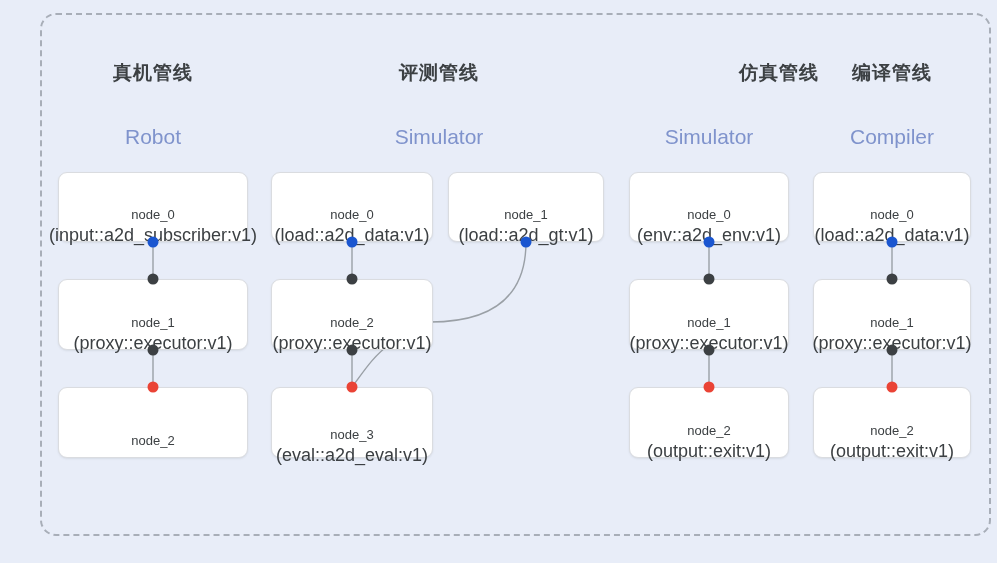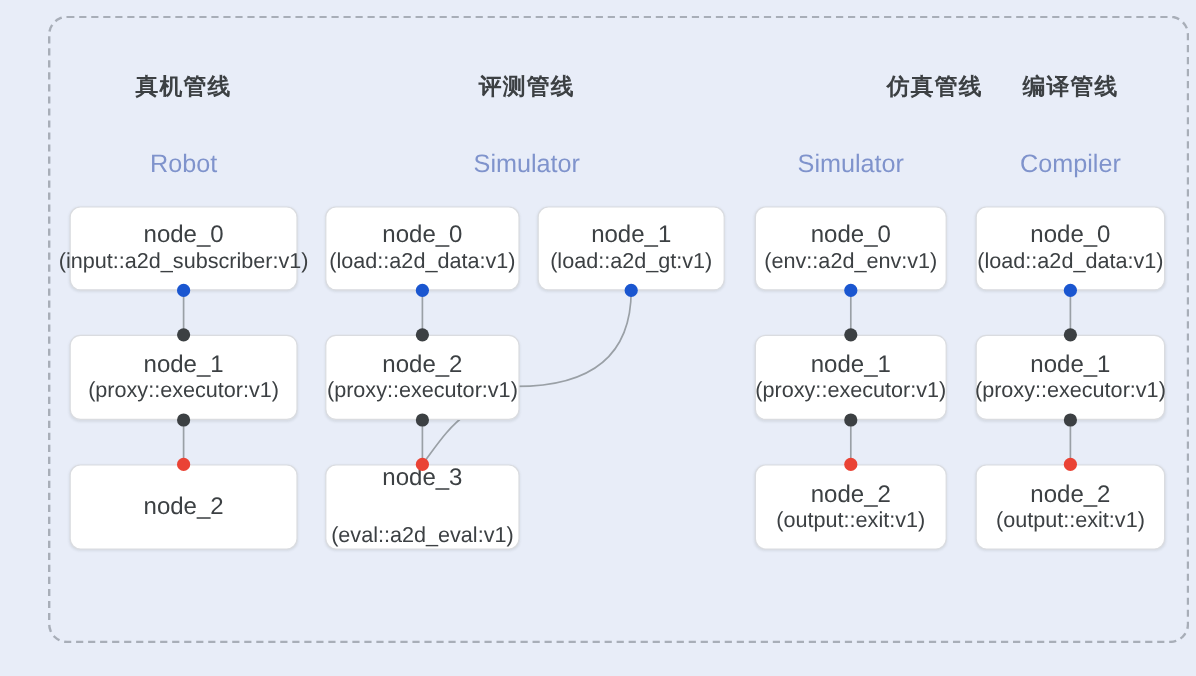--- a/index.html
+++ b/index.html
@@ -72,9 +72,10 @@
     text-align: center;
   }
   .node-title {
-    font-size: 20px;
+    font-size: 13px;
     color: #3c4043;
     line-height: 21px;
+    margin-top: 36px;
   }
   .node-sub {
     font-size: 18px;

